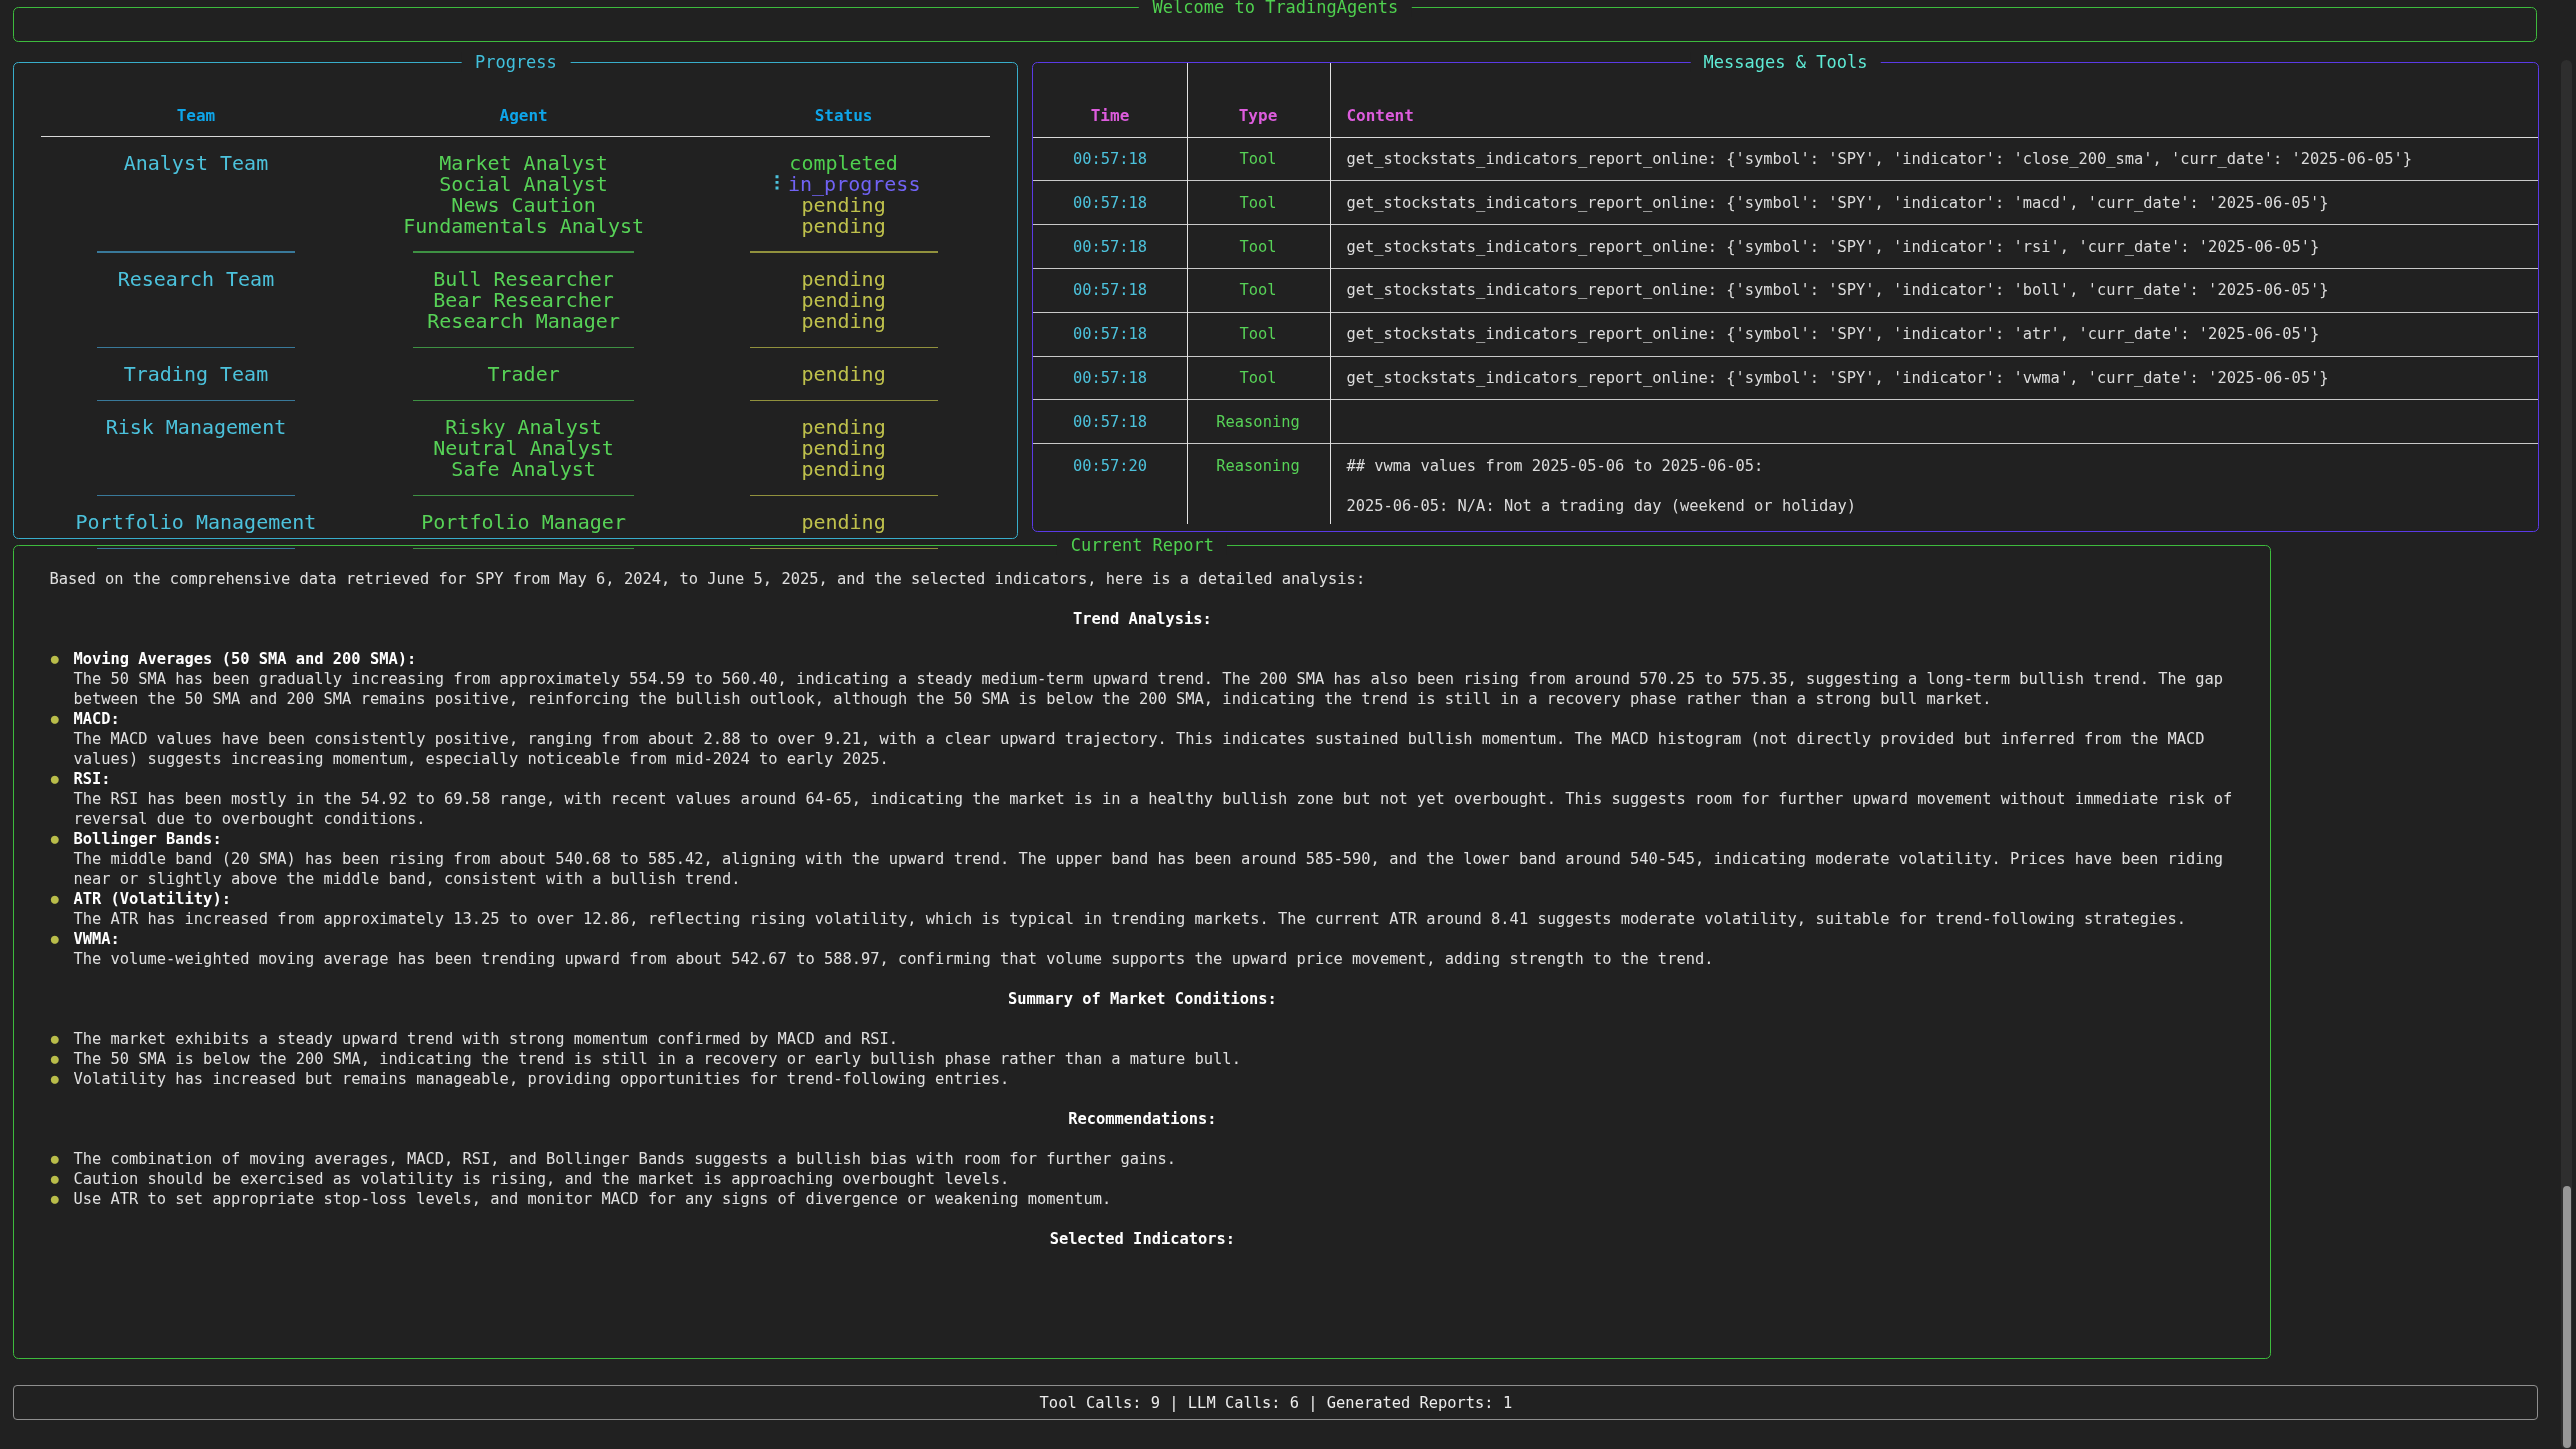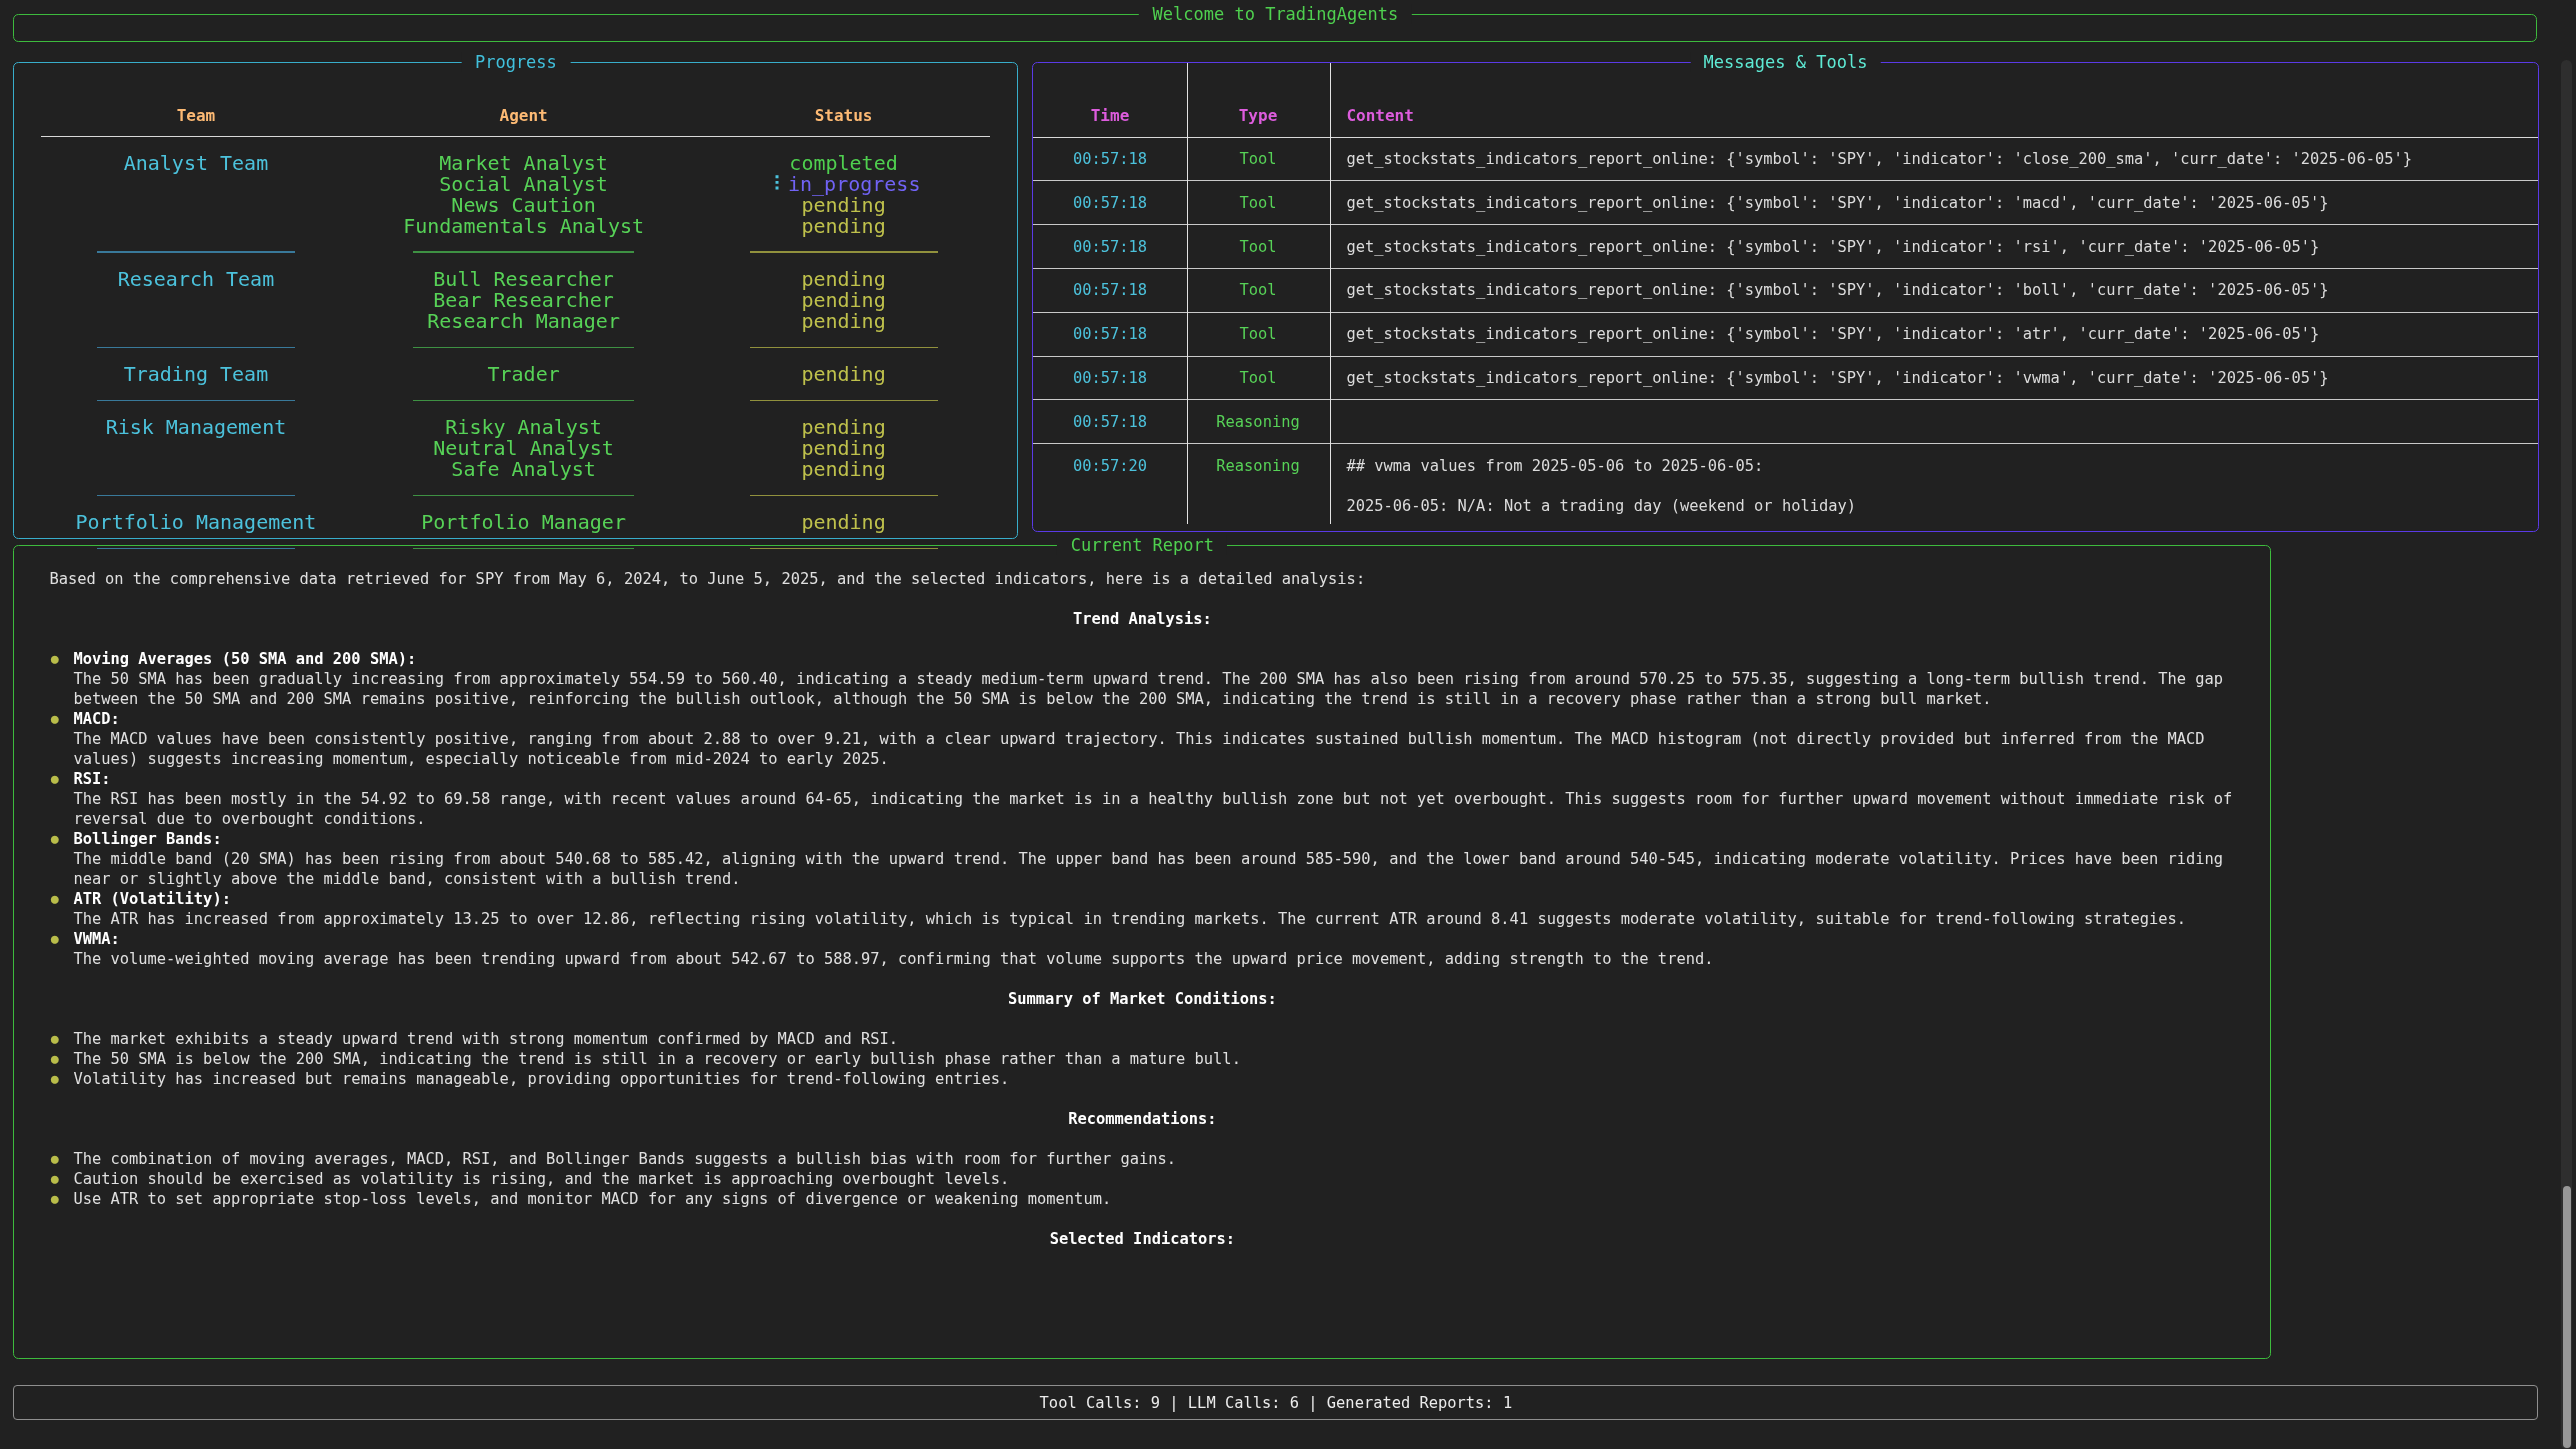--- a/index.html
+++ b/index.html
@@ -10,7 +10,7 @@
     background:#212121; padding:0 13.4px; font-size:17px; white-space:nowrap; }
 
   
-  #banner { left:13.4px; top:14px; width:2524px; height:28px; border-color:#3dbb3d; }
+  #banner { left:13.4px; top:7px; width:2524px; height:35px; border-color:#3dbb3d; }
   #banner .ptitle { color:#4fd04f; }
 
   

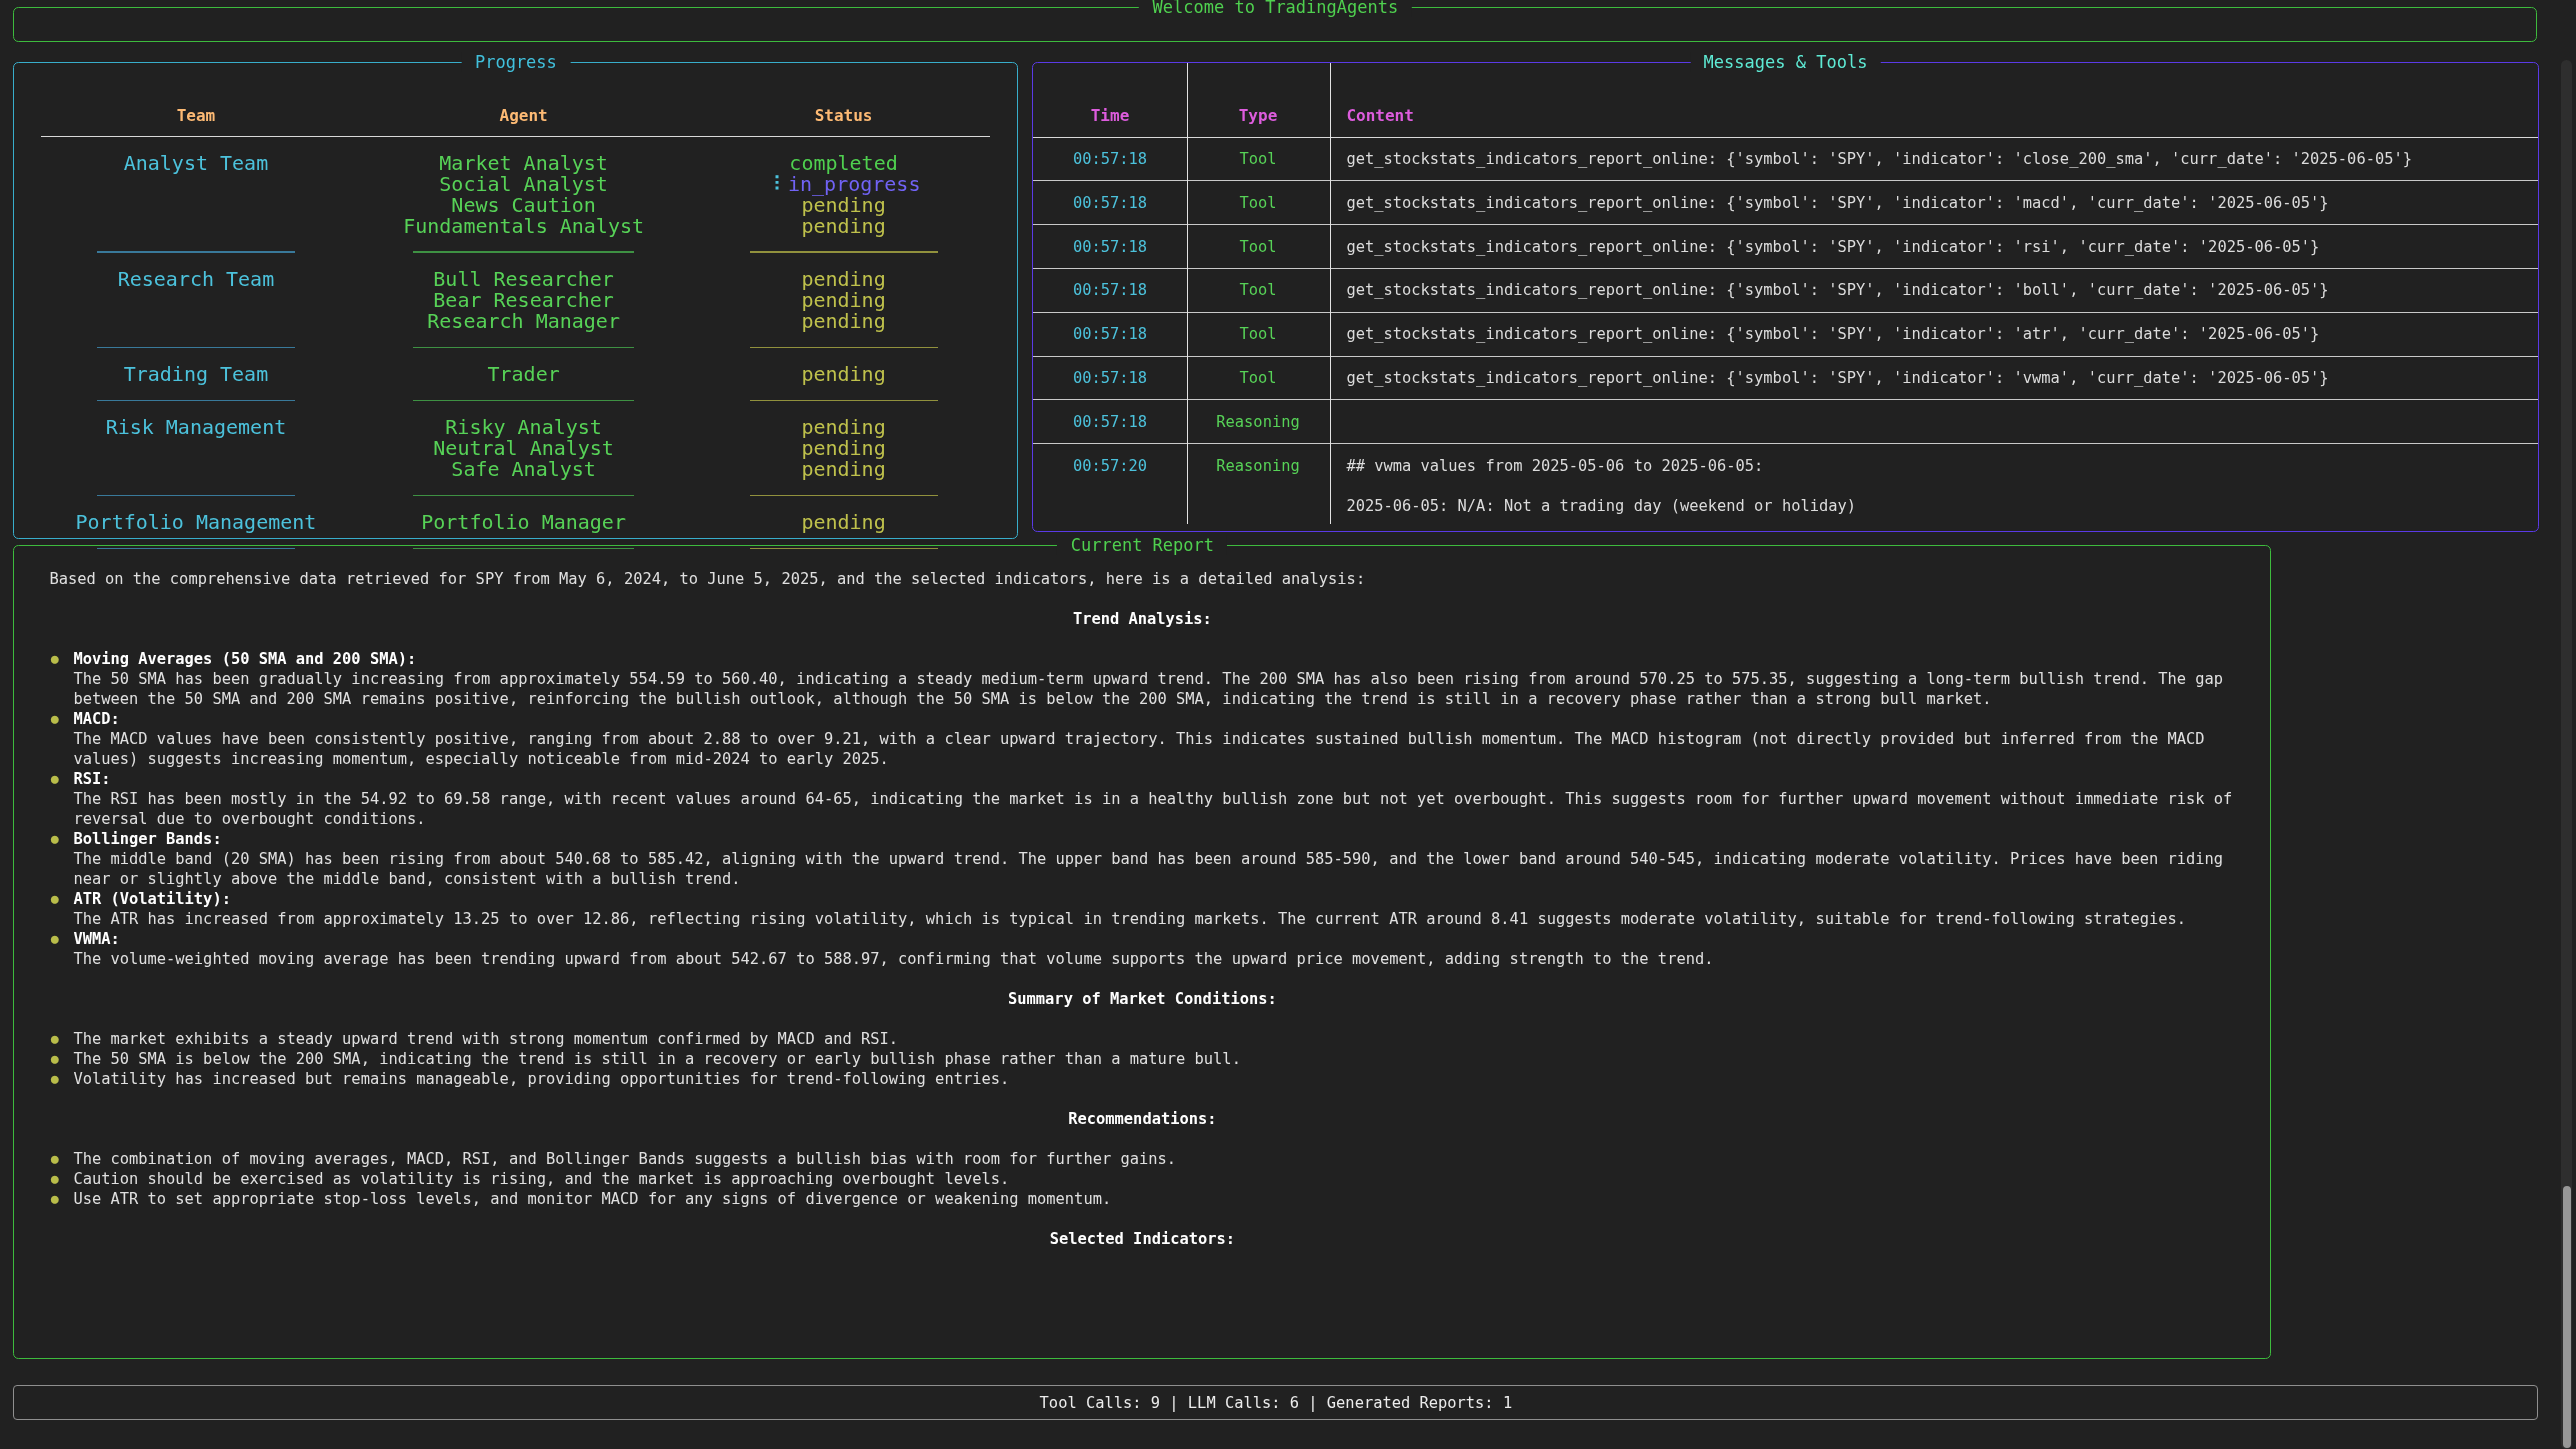--- a/index.html
+++ b/index.html
@@ -18,7 +18,7 @@
   #progress .ptitle { color:#41c0dc; }
   .pg-body { padding:43px 27px 0 27px; }
   .pg-grid { display:grid; grid-template-columns:1fr 1.12fr 0.95fr; }
-  .pg-colhead { text-align:center; color:#fdba74; font-weight:bold; font-size:16px; }
+  .pg-colhead { text-align:center; color:#0ea5e9; font-weight:bold; font-size:16px; }
   .pg-headsep { height:0; border-top:1.3px solid #d8d8d8; margin-top:10.7px; }
   .pg-group { padding-top:16px; }
   .pg-row { display:grid; grid-template-columns:1fr 1.12fr 0.95fr; line-height:21px; font-size:20px; }

